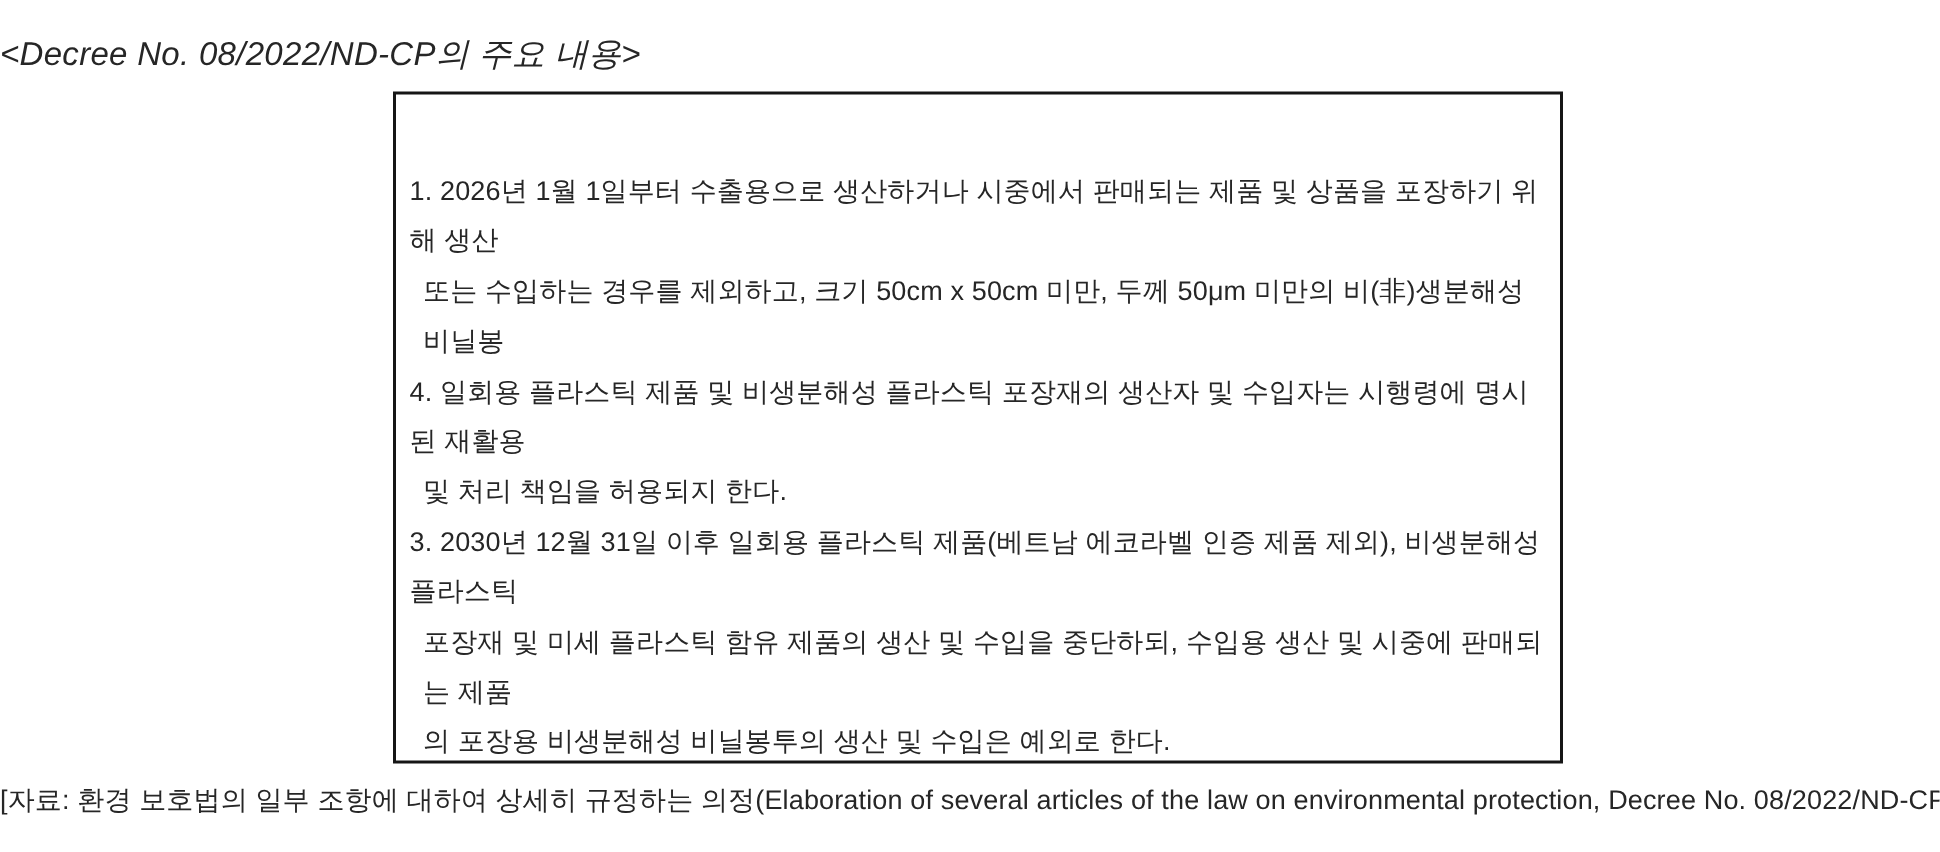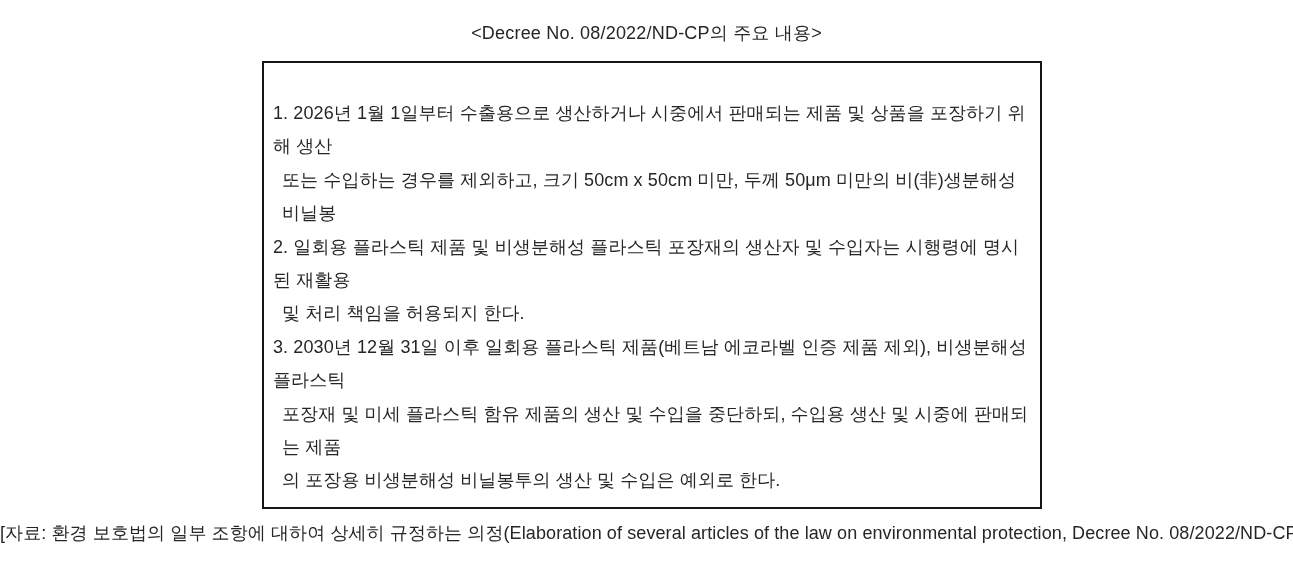--- a/index.html
+++ b/index.html
@@ -19,10 +19,11 @@
     top: 21px;
     left: 0;
     width: 100%;
-    text-align: center;
-    font-size: 18px;
+    text-align: left;
+    font-size: 22px;
     letter-spacing: 0.2px;
     color: #262626;
+    font-style: italic;
   }
   .decree-box {
     position: absolute;

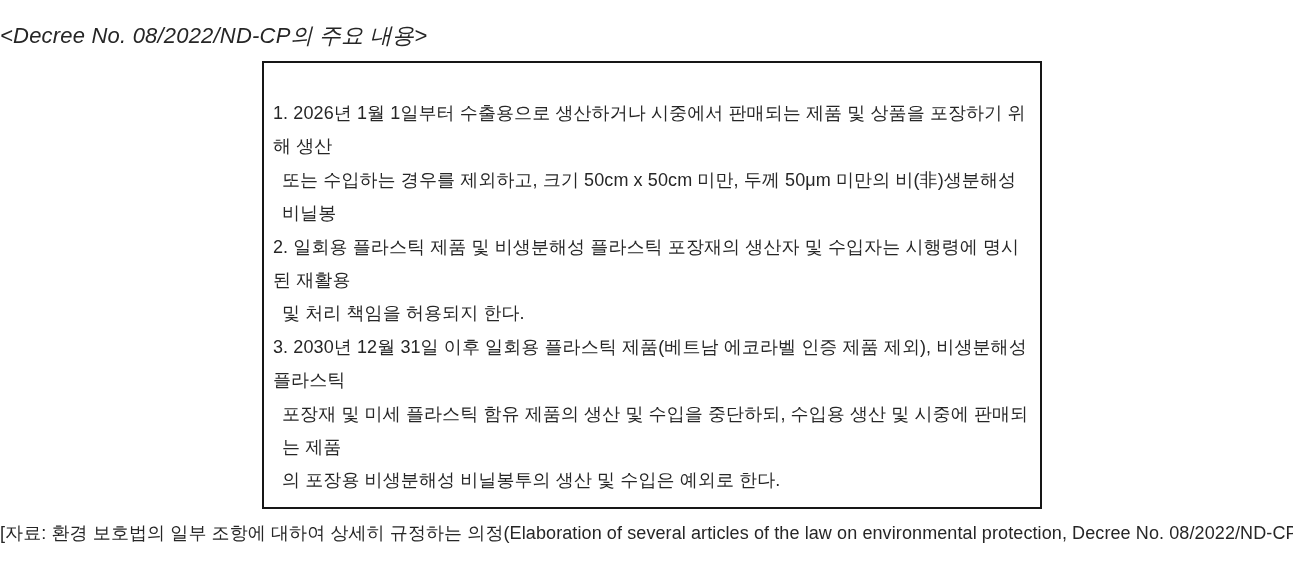--- a/index.html
+++ b/index.html
@@ -34,7 +34,7 @@
     box-sizing: border-box;
     border: 2px solid #161616;
     background: #ffffff;
-    padding: 34px 8px 0 9px;
+    padding: 48px 8px 0 9px;
     overflow: hidden;
   }
   .decree-line {

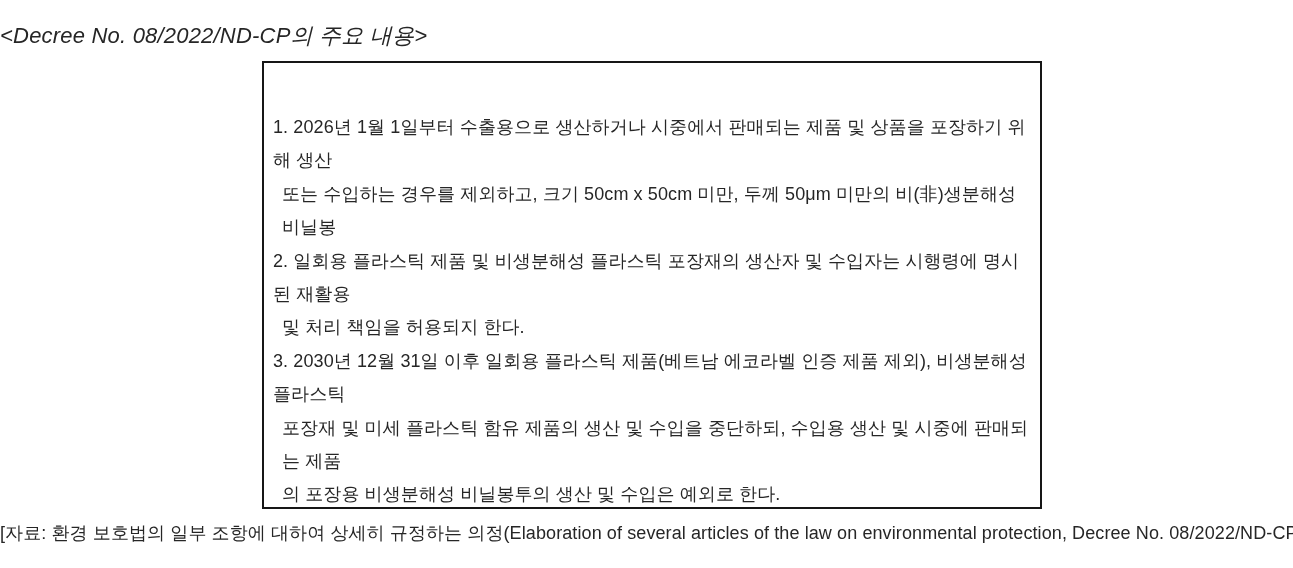--- a/index.html
+++ b/index.html
@@ -71,7 +71,7 @@
   </div>
 
   <div class="decree-item">
-    <div class="decree-line">2. 일회용 플라스틱 제품 및 비생분해성 플라스틱 포장재의 생산자 및 수입자는 시행령에 명시된 재활용</div>
+    <div class="decree-line">4. 일회용 플라스틱 제품 및 비생분해성 플라스틱 포장재의 생산자 및 수입자는 시행령에 명시된 재활용</div>
     <div class="decree-line cont">및 처리 책임을 허용되지 한다.</div>
   </div>
 

